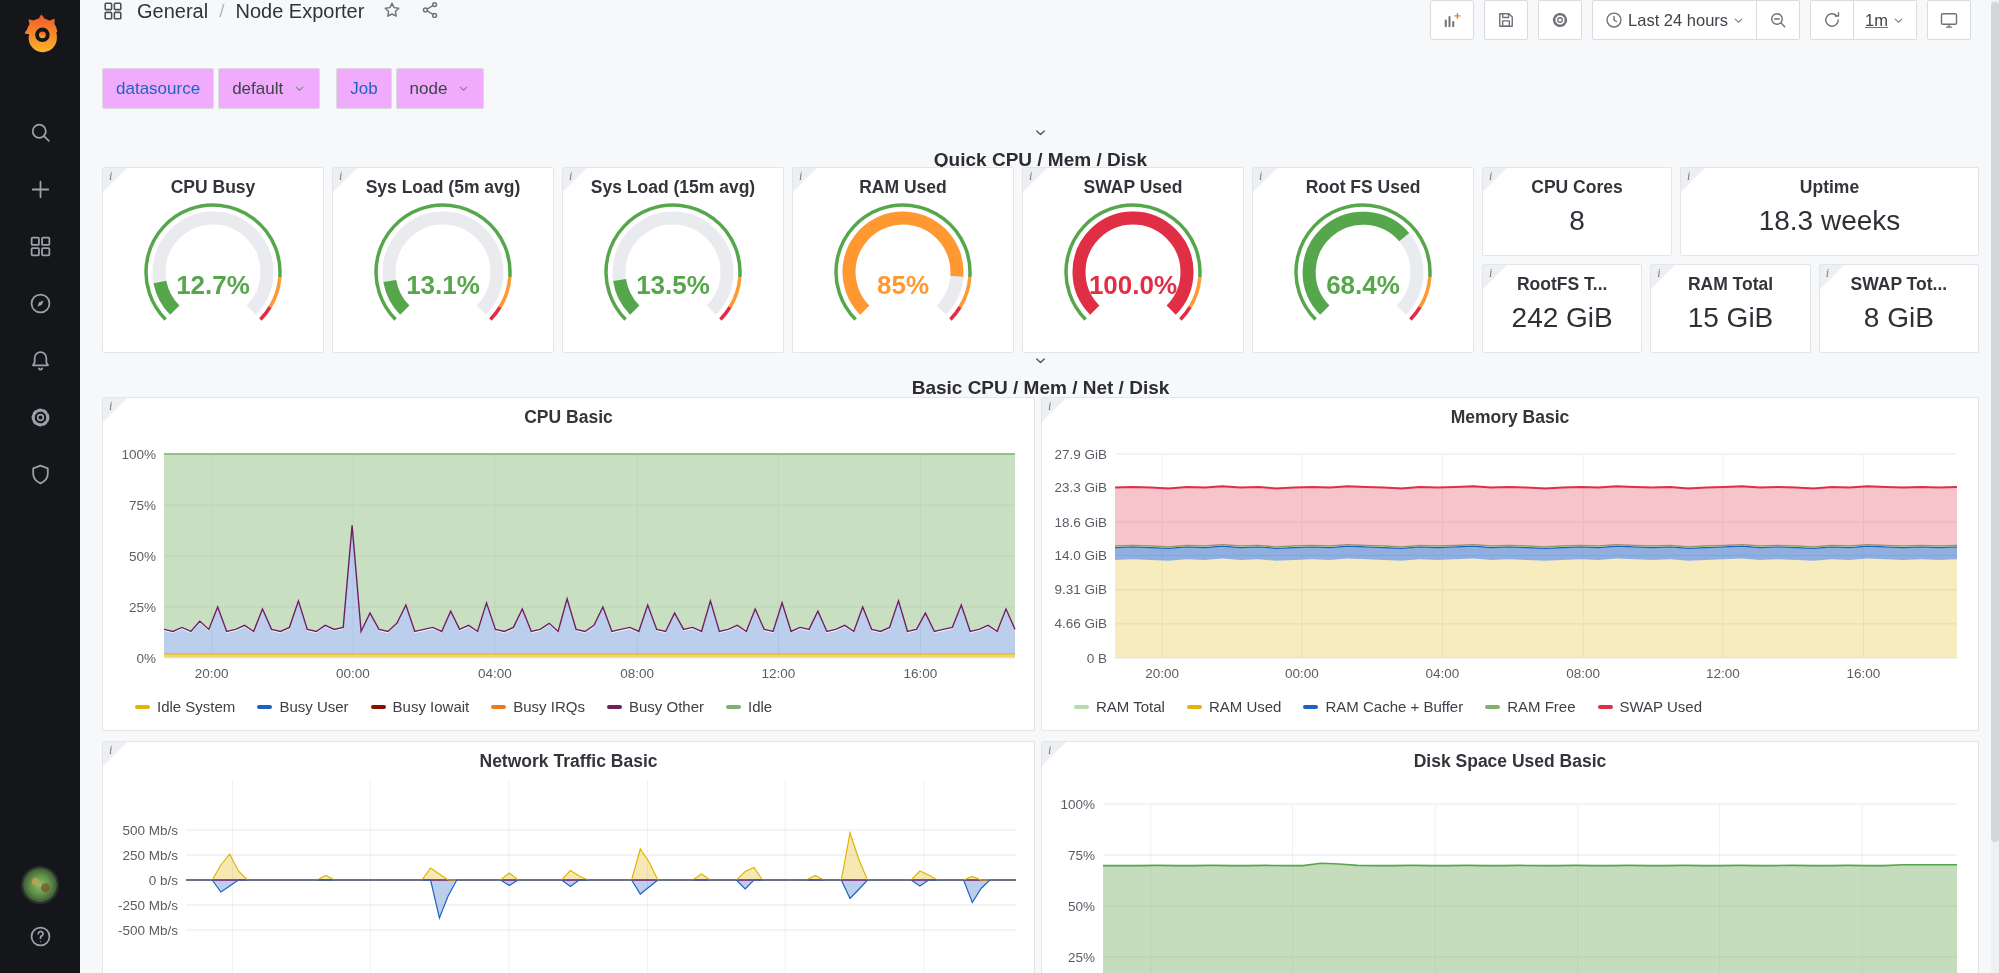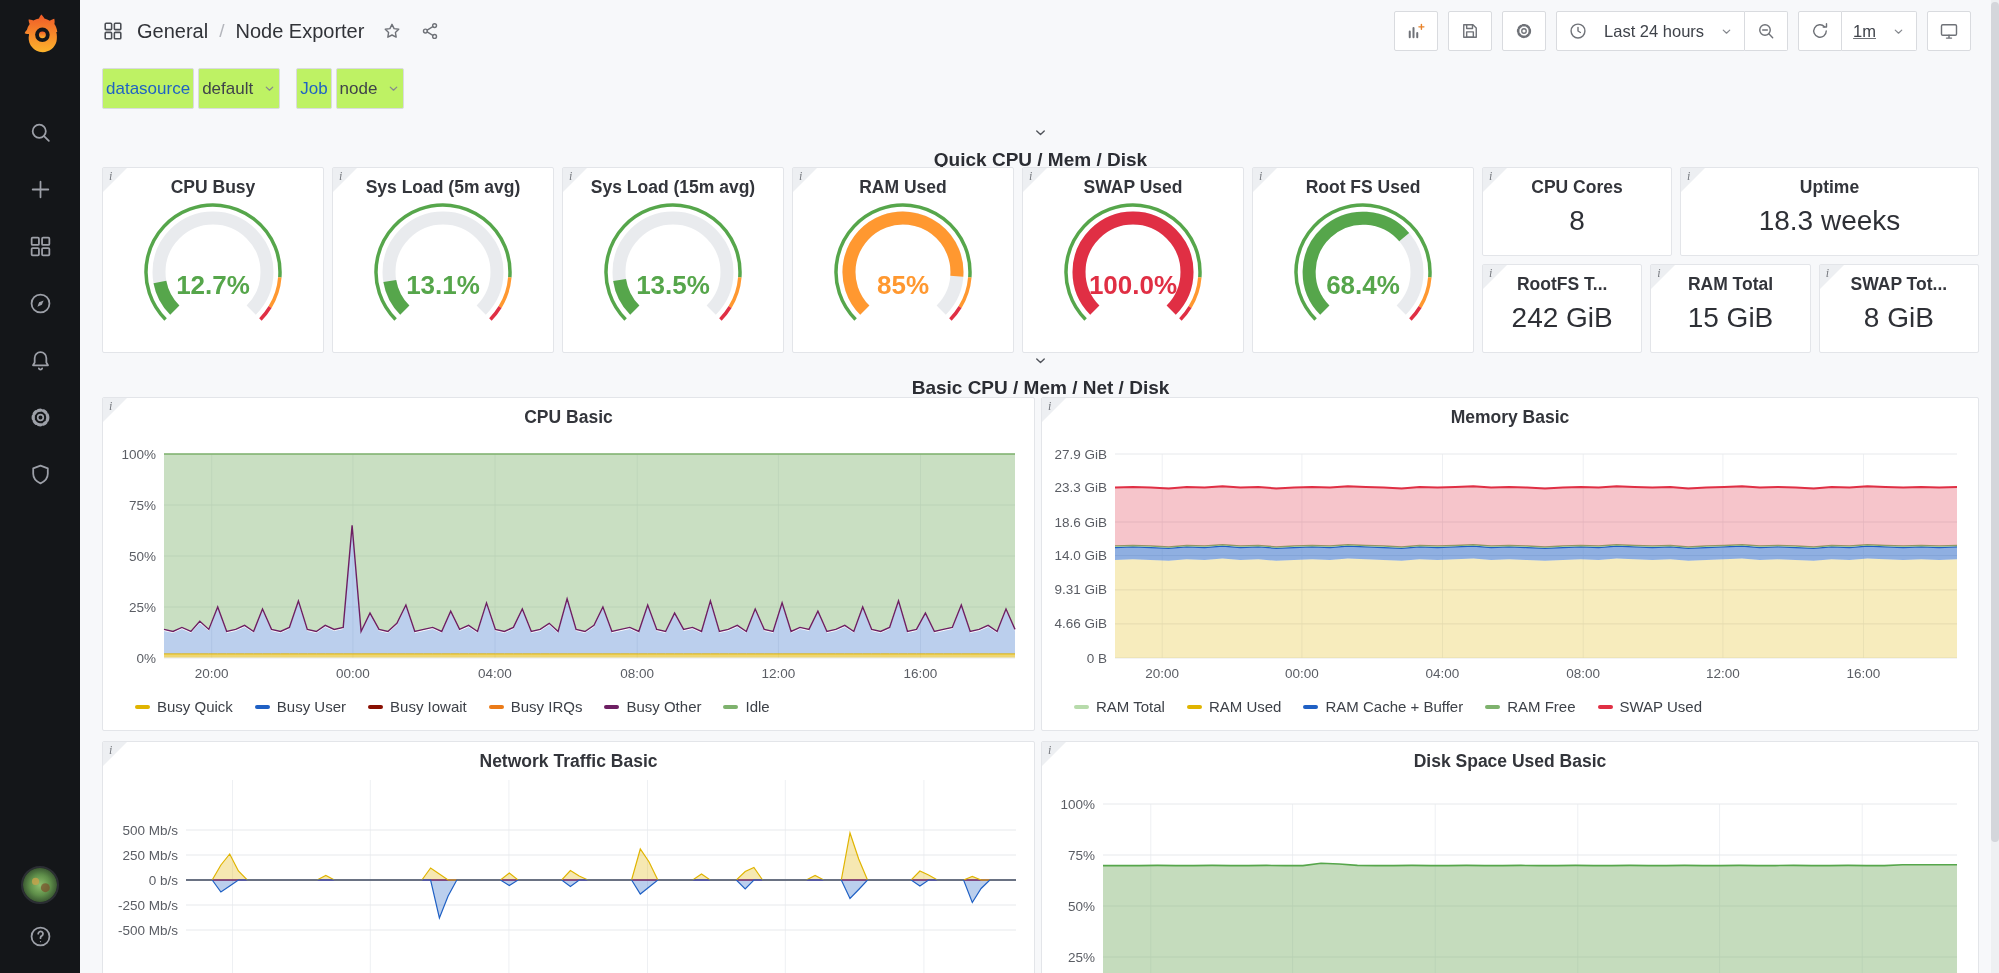--- a/index.html
+++ b/index.html
@@ -22,7 +22,7 @@
   .main{margin-left:80px;height:100%;}
 
   
-  .topnav{height:62px;display:flex;align-items:center;padding:0 28px 0 22px;}
+  .topnav{height:62px;display:flex;align-items:flex-start;padding:0 28px 0 22px;}
   .crumb-icon{width:22px;height:22px;color:#4a4d53;margin-right:13px;}
   .crumb{font-size:20px;color:#313338;cursor:pointer;white-space:nowrap;}
   .sep{color:#b4b6bc;margin:0 11px;font-size:19px;}

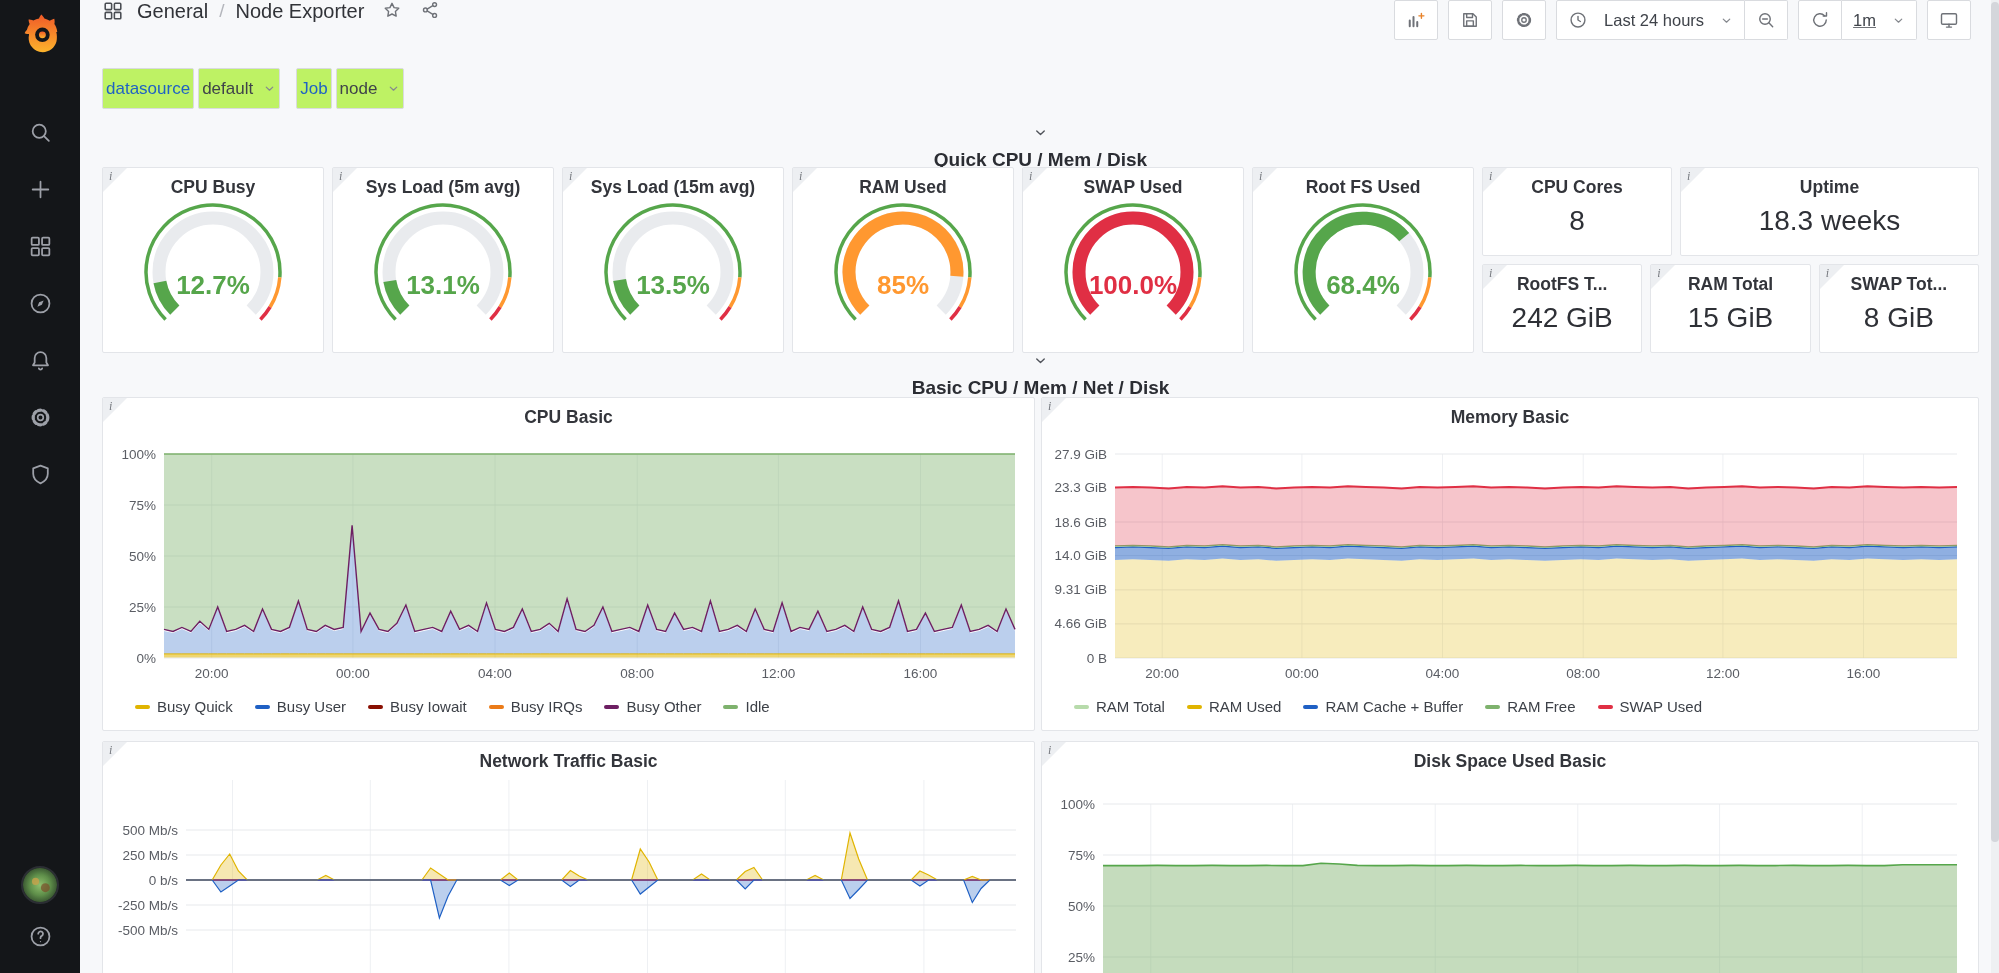--- a/index.html
+++ b/index.html
@@ -29,7 +29,7 @@
   .nav-mini{width:20px;height:20px;color:#6f7278;margin-left:18px;cursor:pointer;}
   .nav-right{margin-left:auto;display:flex;align-items:center;gap:10px;}
   button{font-family:inherit;}
-  .btn{height:40px;background:#fff;border:1px solid #d9dbdf;border-radius:2px;display:flex;align-items:center;gap:16px;padding:4px 11px;cursor:pointer;color:#6f7278;}
+  .btn{height:40px;background:#fff;border:1px solid #d9dbdf;border-radius:2px;display:flex;align-items:center;gap:4px;padding:4px 11px;cursor:pointer;color:#6f7278;}
   .bicon{width:20px;height:20px;}
   .btn-label{font-size:16.5px;color:#3f434a;white-space:nowrap;}
   .btn-group{display:flex;}

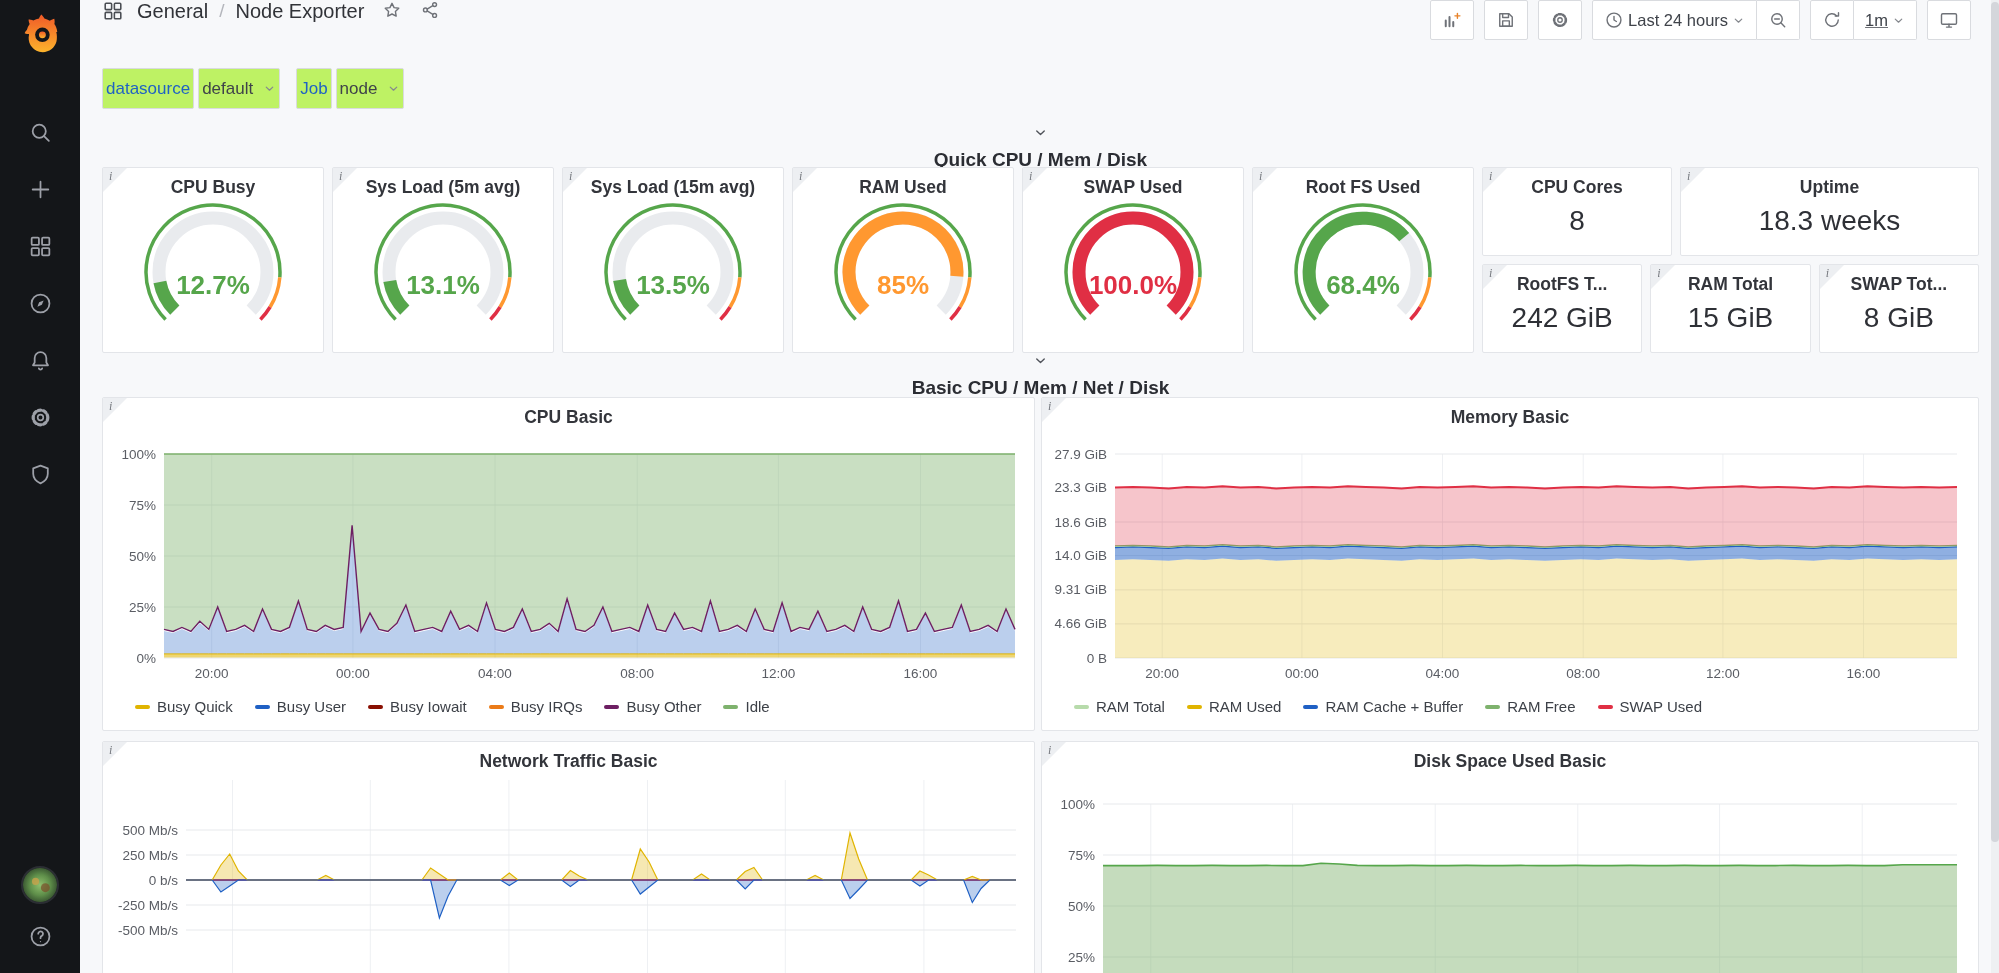--- a/index.html
+++ b/index.html
@@ -41,7 +41,7 @@
   
   .submenu{display:flex;align-items:center;padding:6px 28px 16px 22px;gap:16px;}
   .var-pair{display:flex;gap:4px;}
-  .chip{height:41px;background:#bef264;border:1px solid #d9dbdf;border-radius:2px;display:flex;align-items:center;padding:0 3px;font-size:17px;}
+  .chip{height:41px;background:#f0abfc;border:1px solid #d9dbdf;border-radius:2px;display:flex;align-items:center;padding:0 13px;font-size:17px;}
   .chip.lbl{color:#1f62c4;}
   .chip.val{color:#3f434a;gap:10px;cursor:pointer;}
   .links{margin-left:auto;display:flex;gap:10px;}

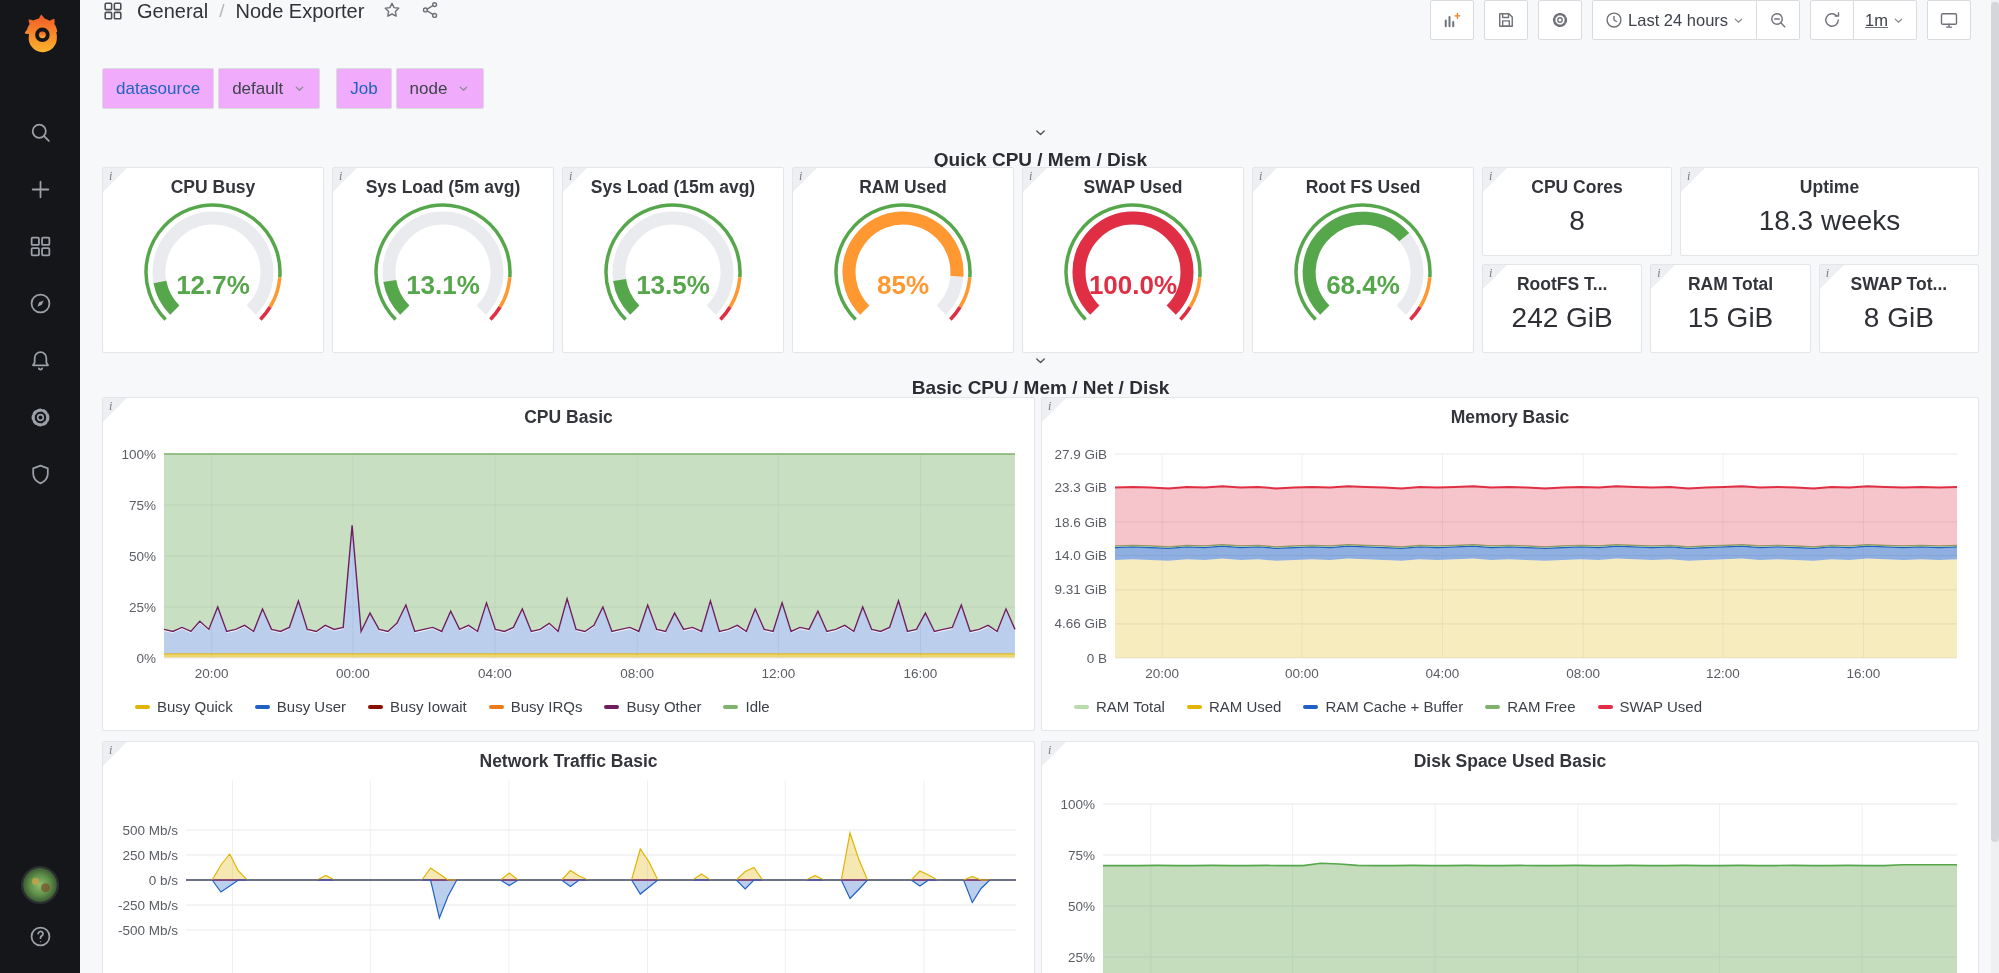--- a/index.html
+++ b/index.html
@@ -480,7 +480,7 @@
         <div class="legend" id="legend-cpu">
             <span class="leg-item">
               <span class="leg-swatch" style="background: rgb(224, 180, 0);"></span>
-              <span>Busy Quick</span>
+              <span>Idle System</span>
             </span>
             <span class="leg-item">
               <span class="leg-swatch" style="background: rgb(31, 96, 196);"></span>

